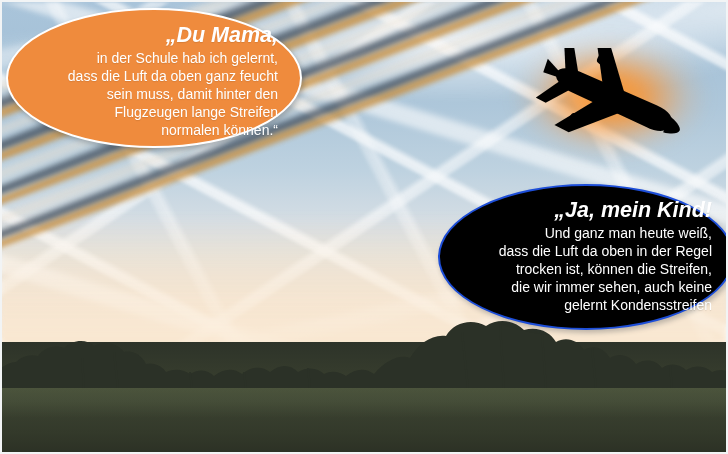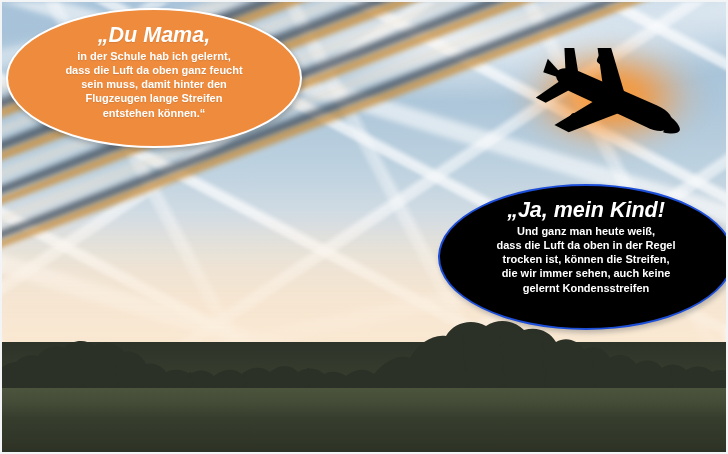--- a/index.html
+++ b/index.html
@@ -140,7 +140,7 @@
   .bubble {
     position:absolute;
     color:#ffffff;
-    text-align:center;
+    text-align:right;
     text-shadow:0 1px 1px rgba(0,0,0,.10);
     box-shadow:2px 3px 5px rgba(40,50,60,.28);
   }

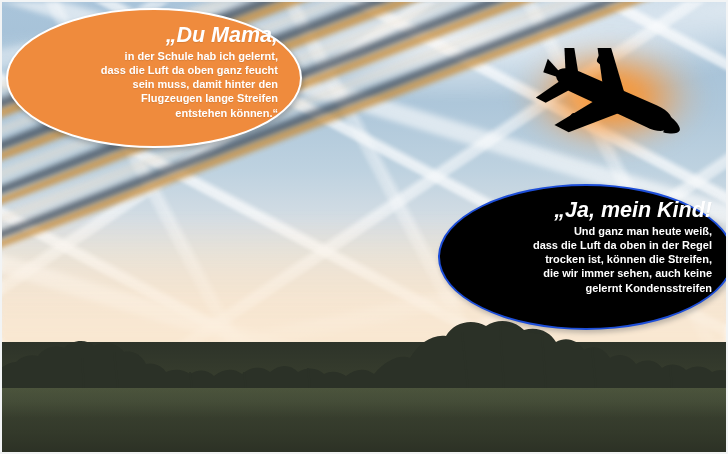--- a/index.html
+++ b/index.html
@@ -155,9 +155,9 @@
   }
   .bubble .body {
     display:block;
-    font-size:11px;
+    font-size:14px;
     line-height:1.30;
-    font-weight:bold;
+    font-weight:normal;
   }
   .bubble .body span { display:block; white-space:nowrap; }
 

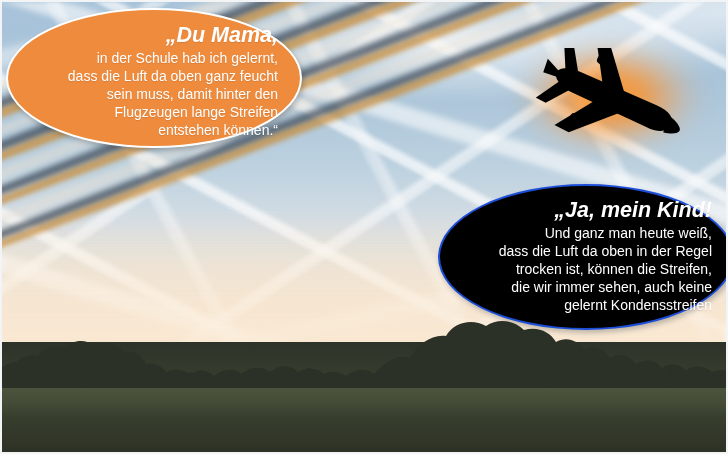--- a/index.html
+++ b/index.html
@@ -320,7 +320,7 @@
       <span>dass die Luft da oben ganz feucht</span>
       <span>sein muss, damit hinter den</span>
       <span>Flugzeugen lange Streifen</span>
-      <span>entstehen können.“</span>
+      <span>normalen können.“</span>
     </span>
   </div>
 

